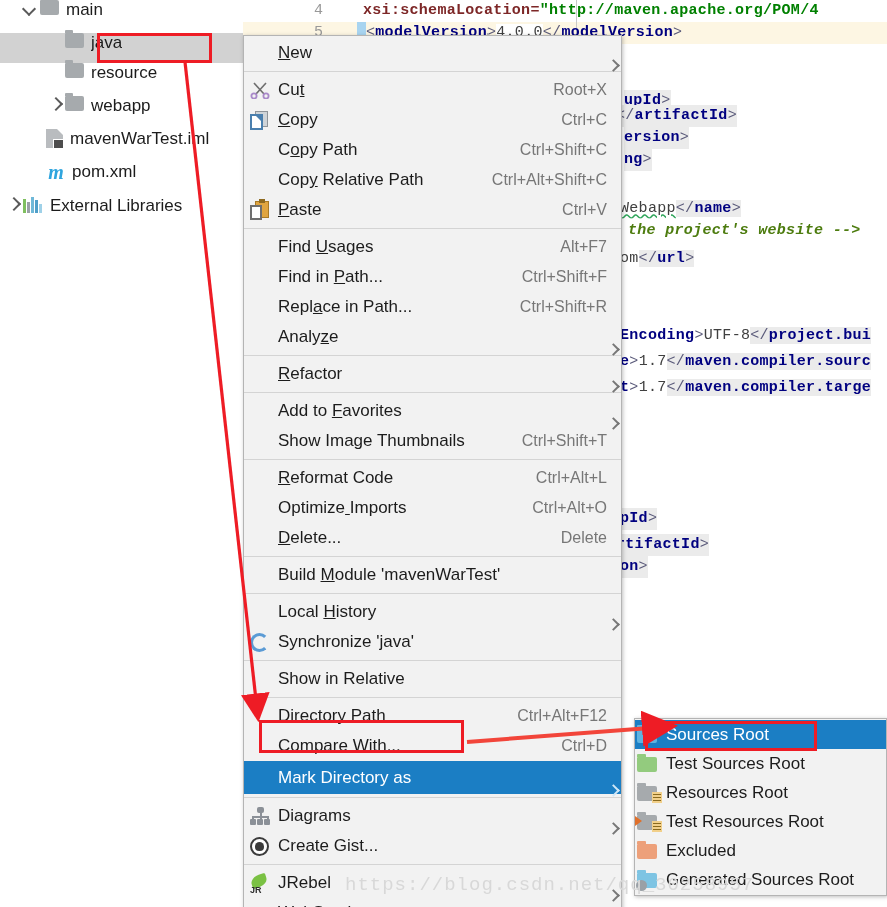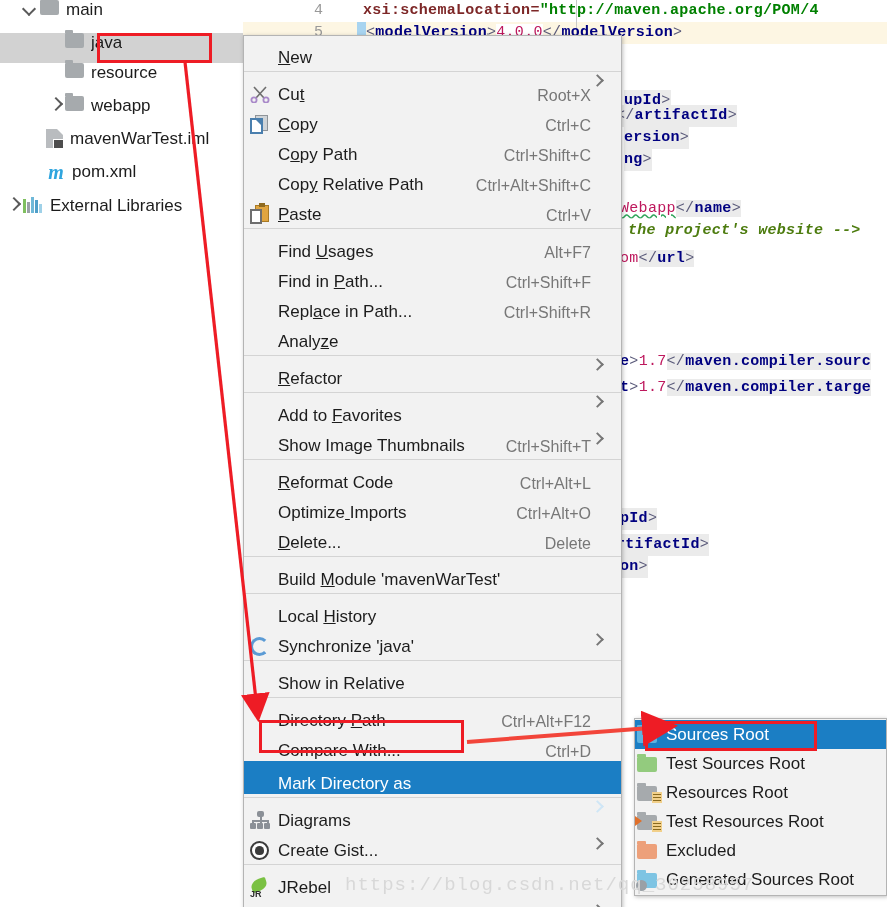--- a/index.html
+++ b/index.html
@@ -93,7 +93,7 @@
   .attrname{color:#7d2727;font-weight:bold;}
   .attrval{color:#008000;font-weight:bold;}
   .comment{color:#4d7c0f;font-style:italic;font-weight:bold;}
-  .txt{color:#be185d;background:#ffffff;}
+  .txt{color:#404040;background:#ffffff;}
   .shade{background:#ebebeb;}
   .caret{display:inline-block;width:9px;height:18px;background:#a8d4f0;vertical-align:-4px;}
   .wavy{text-decoration:underline wavy #2fa55a;}

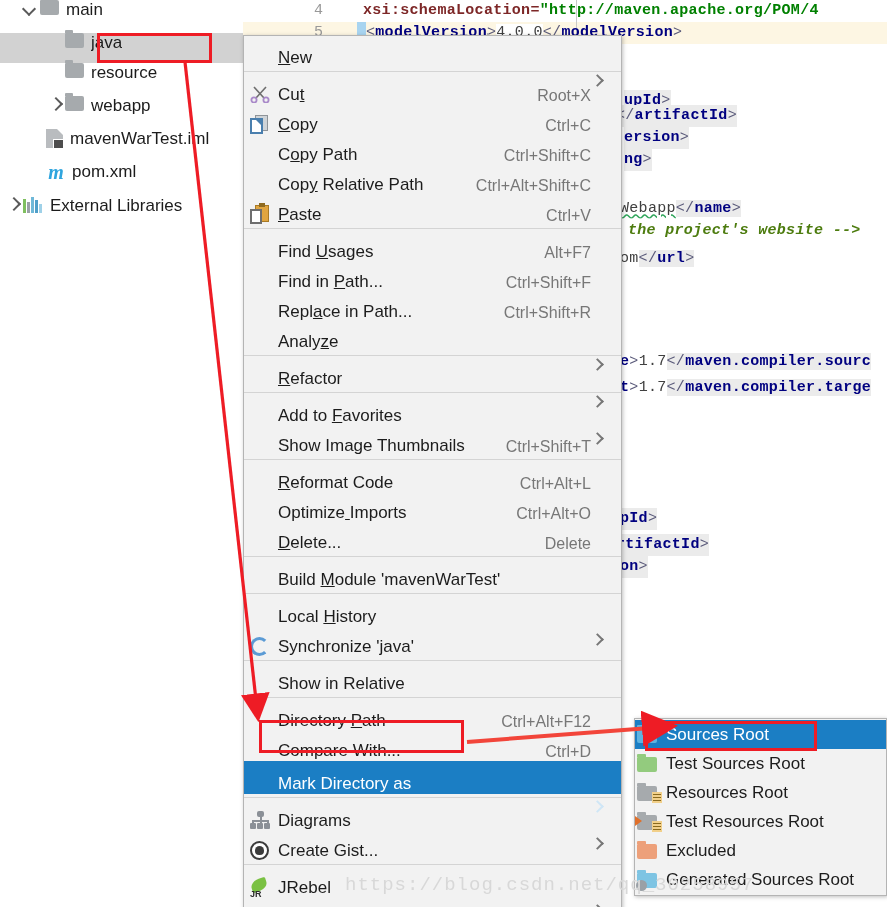--- a/index.html
+++ b/index.html
@@ -114,8 +114,8 @@
     box-sizing:border-box;
   }
   .mi{
-    position:relative;display:flex;align-items:flex-end;
-    height:30px;padding:0 16px 0 0;white-space:nowrap;
+    position:relative;display:flex;align-items:center;
+    height:30px;padding:0 0 0 0;white-space:nowrap;
   }
   .mi.tall{height:33px;}
   .mi-icon{

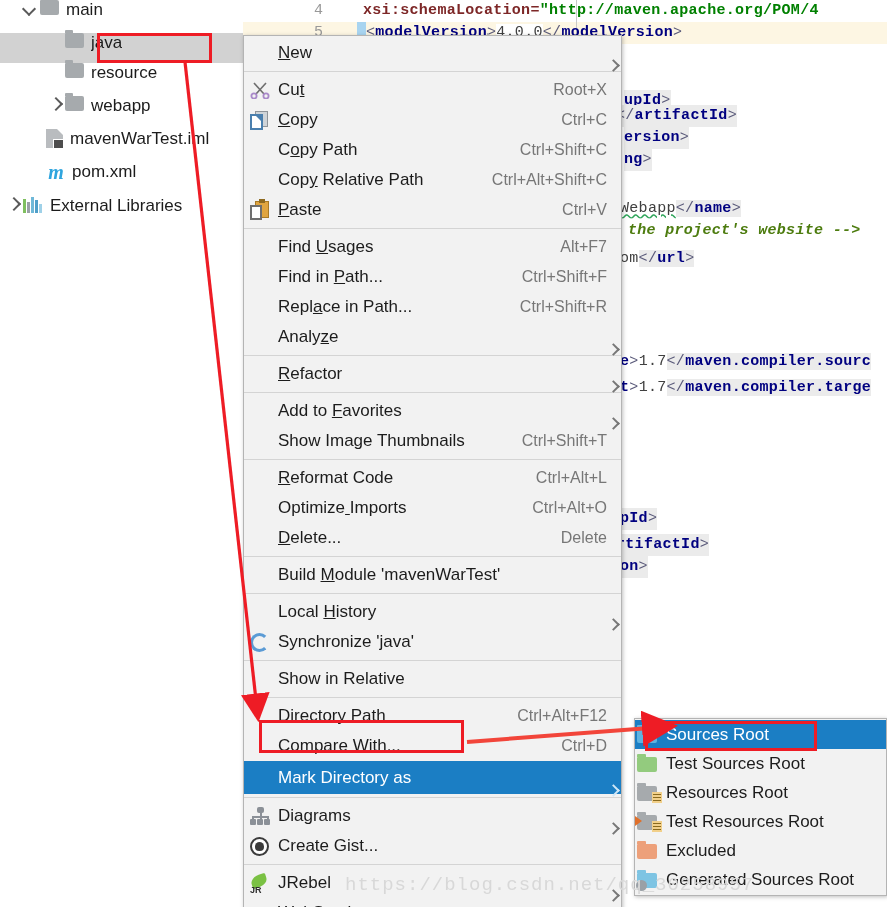--- a/index.html
+++ b/index.html
@@ -278,6 +278,7 @@
   <div class="code-line" style="top:220px;left:385px;"><span class="comment">the project's website --&gt;</span></div>
   <div class="code-line" style="top:248px;left:377px;"><span class="txt">om</span><span class="shade"><span class="ang">&lt;/</span><span class="tag">url</span><span class="ang">&gt;</span></span></div>
 
+  <div class="code-line" style="top:325px;left:377px;"><span class="tag">Encoding</span><span class="ang">&gt;</span><span class="txt">UTF-8</span><span class="shade"><span class="ang">&lt;/</span><span class="tag">project.bui</span></span></div>
   <div class="code-line" style="top:351px;left:377px;"><span class="tag">e</span><span class="ang">&gt;</span><span class="txt">1.7</span><span class="shade"><span class="ang">&lt;/</span><span class="tag">maven.compiler.sourc</span></span></div>
   <div class="code-line" style="top:377px;left:377px;"><span class="tag">t</span><span class="ang">&gt;</span><span class="txt">1.7</span><span class="shade"><span class="ang">&lt;/</span><span class="tag">maven.compiler.targe</span></span></div>
 

